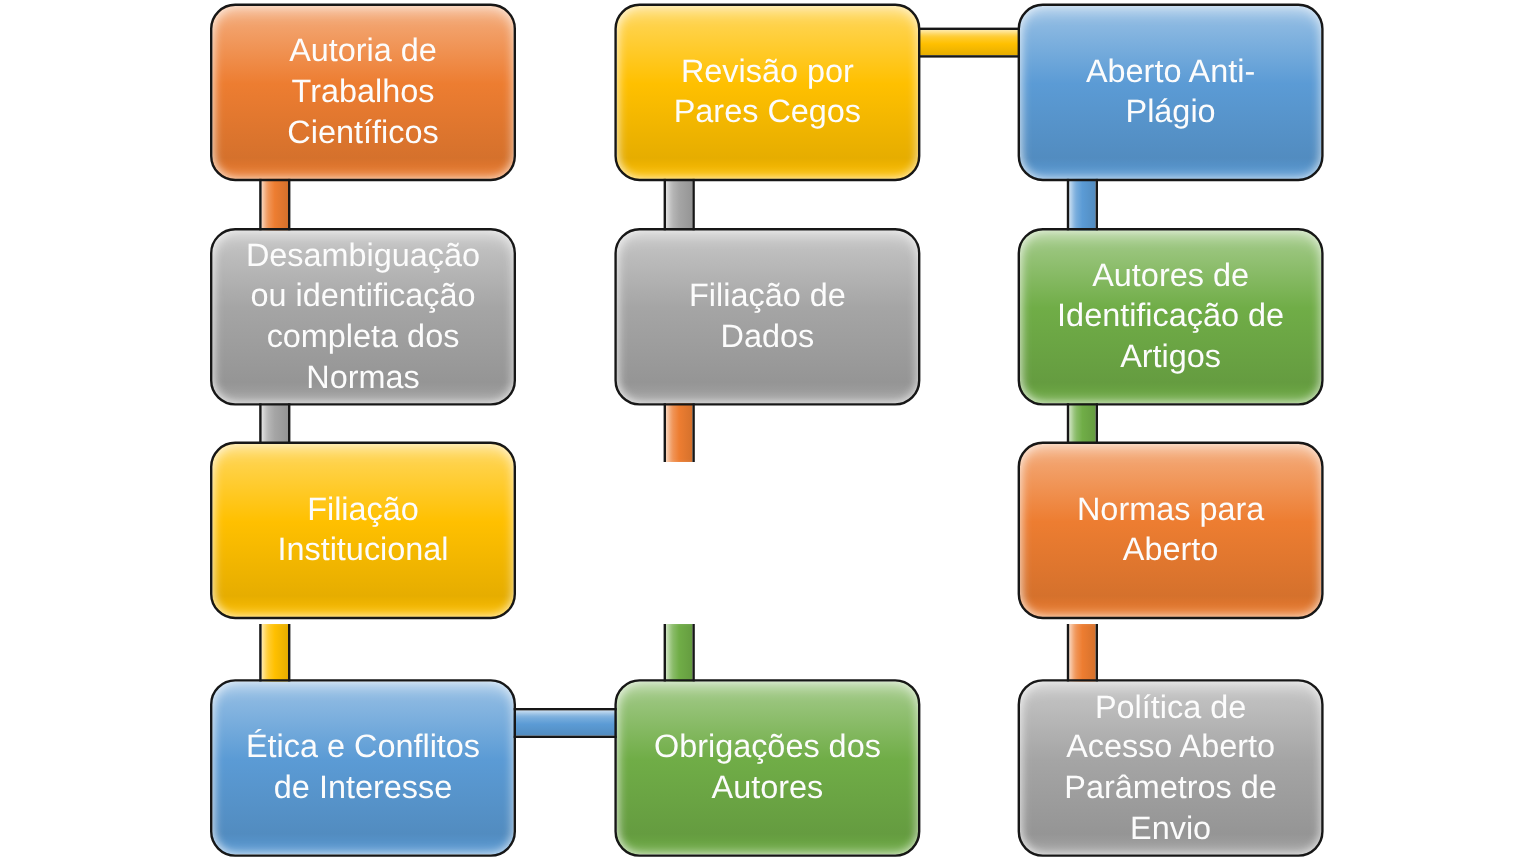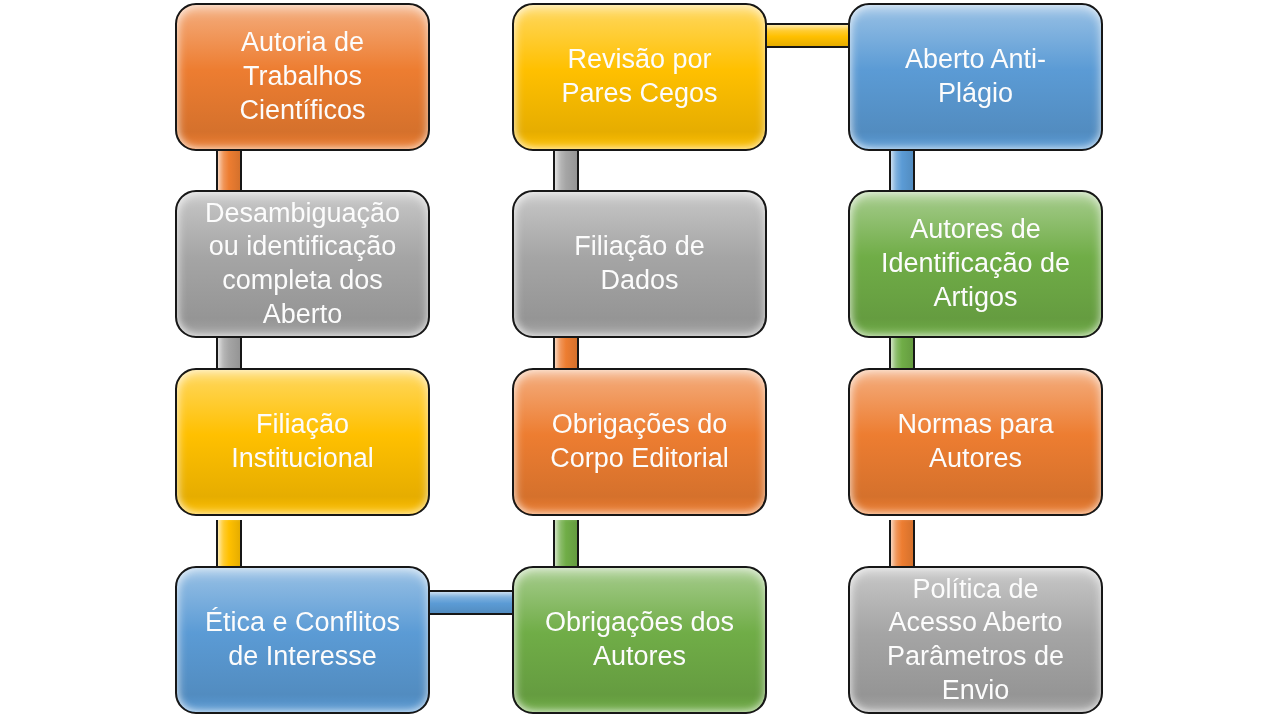--- a/index.html
+++ b/index.html
@@ -77,7 +77,7 @@
     <span>Desambiguação
 ou identificação
 completa dos
-Aberto</span>
+Normas</span>
   </div>
   <div class="node c1 r3" style="--c: #FFC000; --cl: rgb(255,216,97); --cd: rgb(230,173,0);">
     <span>Filiação

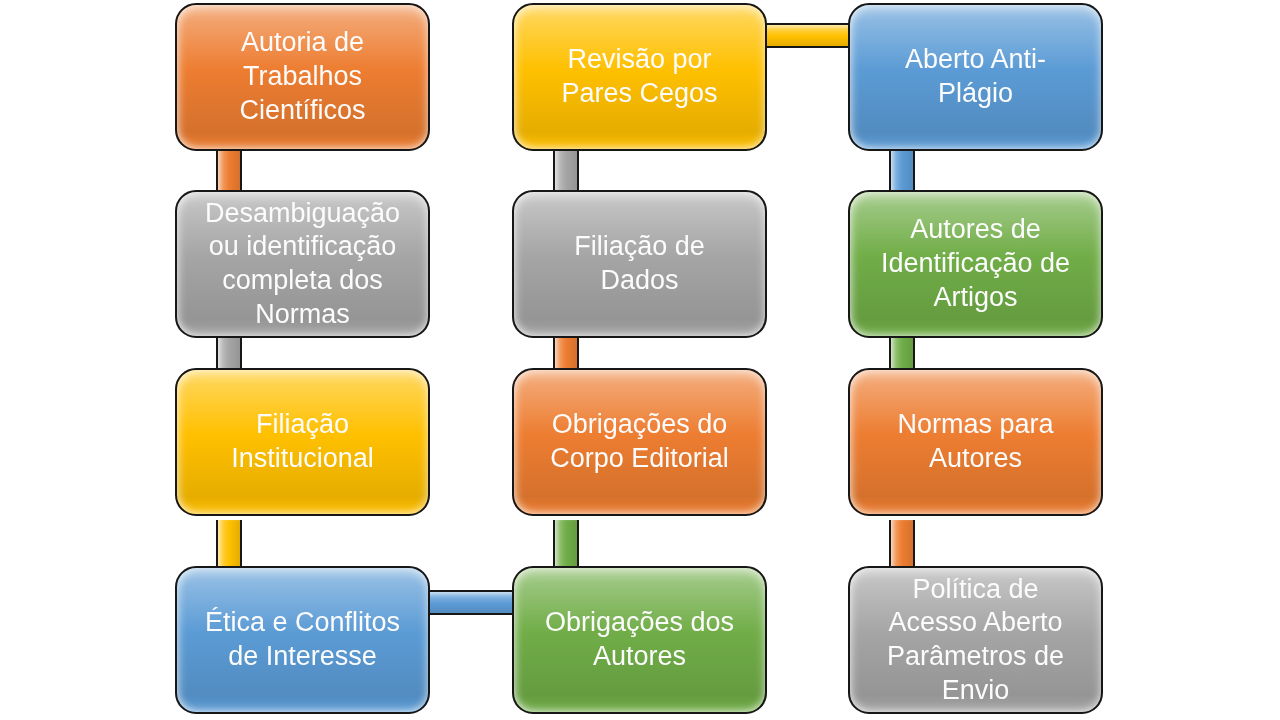--- a/index.html
+++ b/index.html
@@ -96,10 +96,6 @@
     <span>Filiação de
 Dados</span>
   </div>
-  <div class="node c2 r3" style="--c: #ED7D31; --cl: rgb(244,174,127); --cd: rgb(213,113,44);">
-    <span>Obrigações do
-Corpo Editorial</span>
-  </div>
   <div class="node c2 r4" style="--c: #70AD47; --cl: rgb(166,204,141); --cd: rgb(101,156,64);">
     <span>Obrigações dos
 Autores</span>

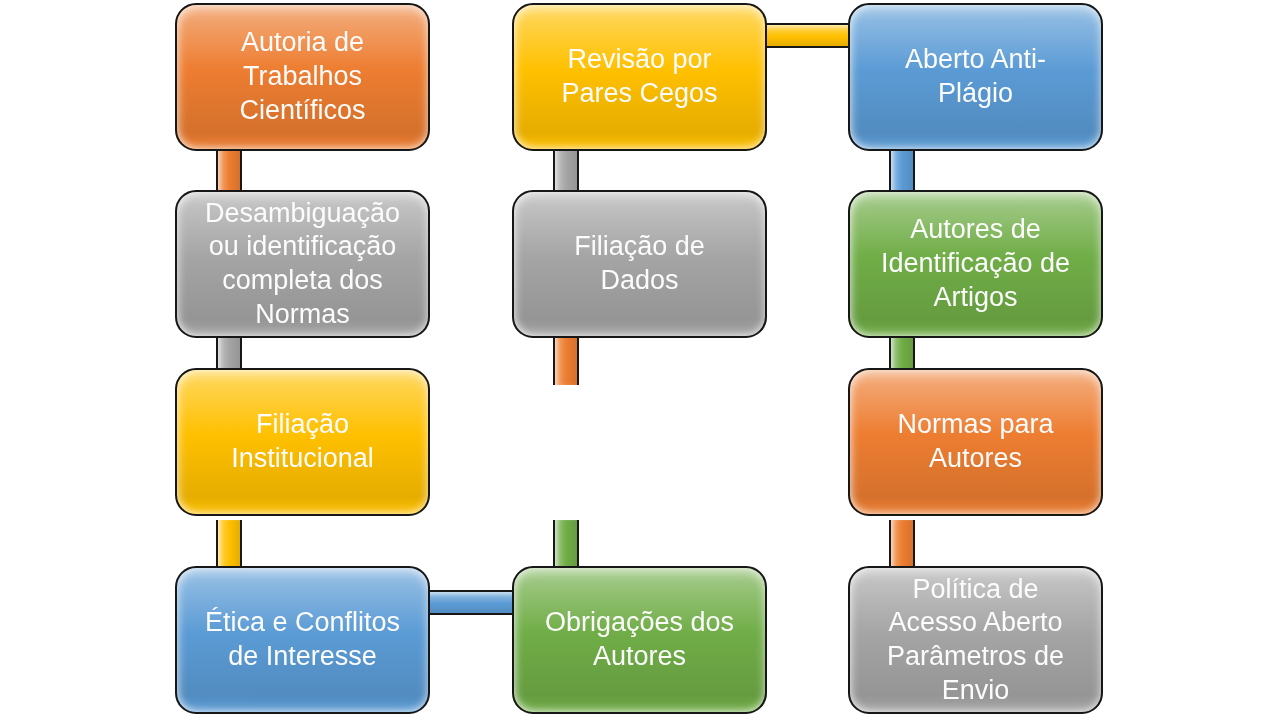--- a/index.html
+++ b/index.html
@@ -112,7 +112,7 @@
   </div>
   <div class="node c3 r3" style="--c: #ED7D31; --cl: rgb(244,174,127); --cd: rgb(213,113,44);">
     <span>Normas para
-Autores</span>
+Aberto</span>
   </div>
   <div class="node c3 r4" style="--c: #A5A5A5; --cl: rgb(199,199,199); --cd: rgb(149,149,149);">
     <span>Política de

